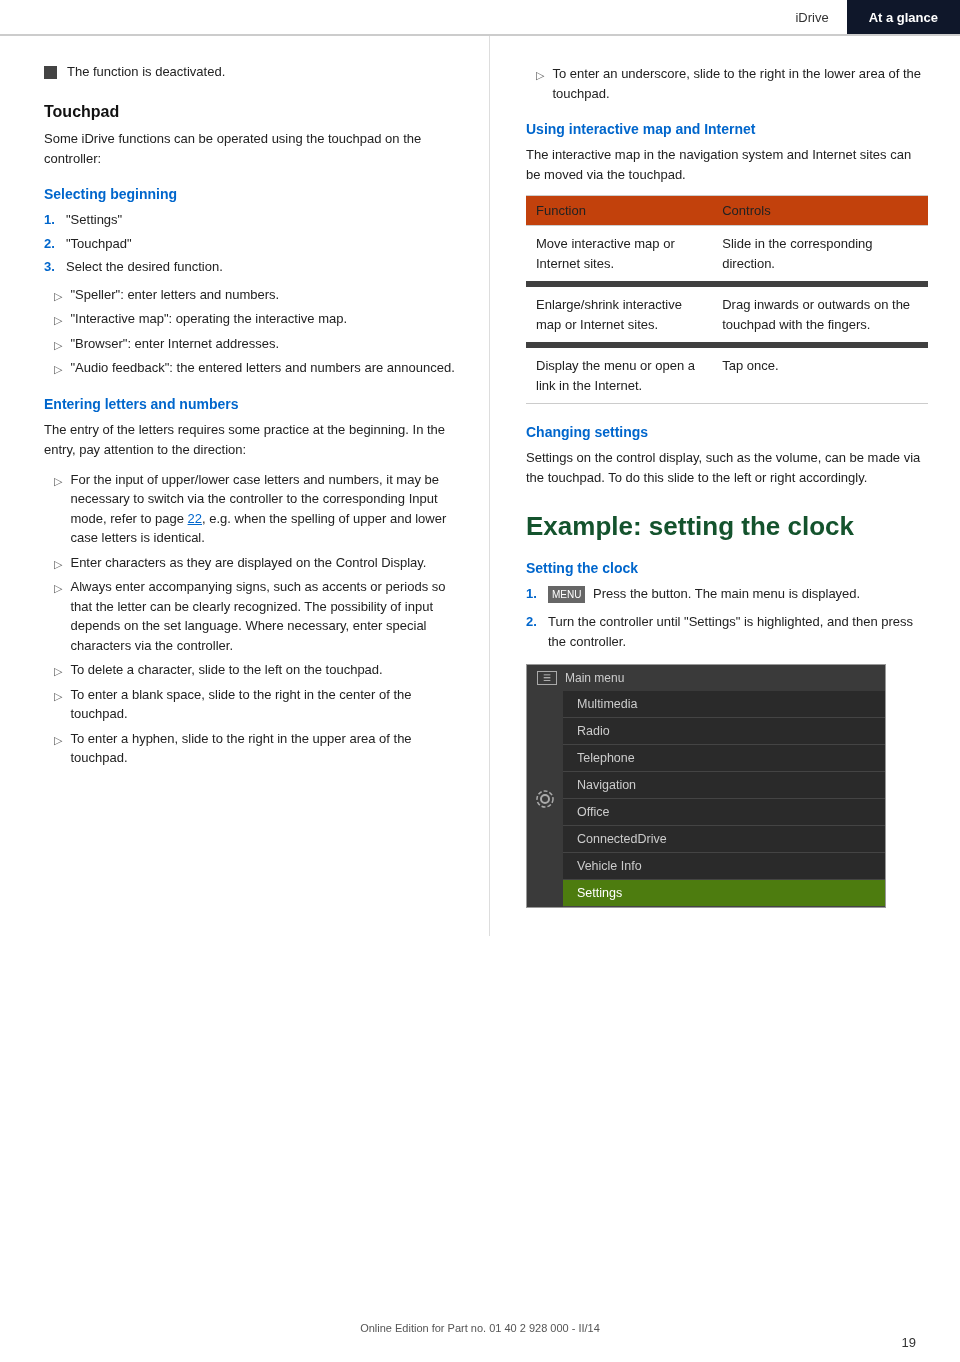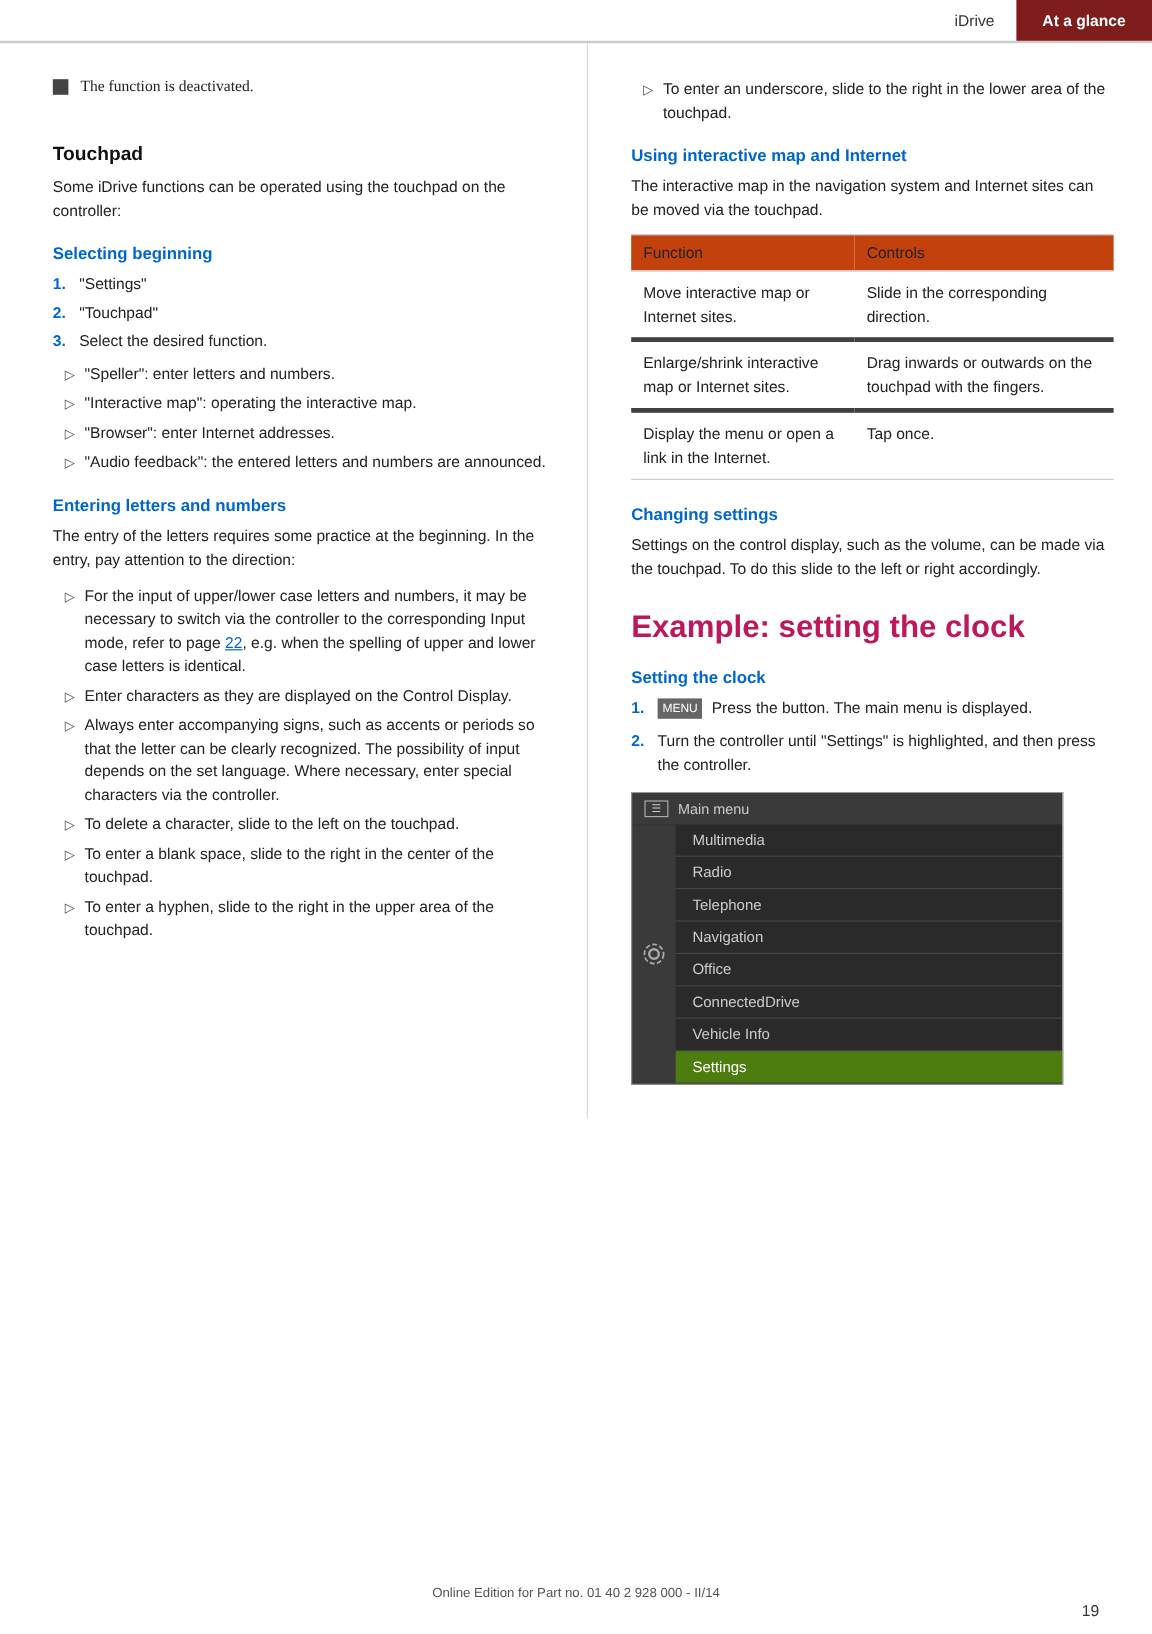--- a/index.html
+++ b/index.html
@@ -31,7 +31,7 @@
       align-items: center;
     }
     .header-ataglance {
-      background: #7f1d1d;
+      background: #0f172a;
       color: #fff;
       padding: 0 22px;
       height: 100%;

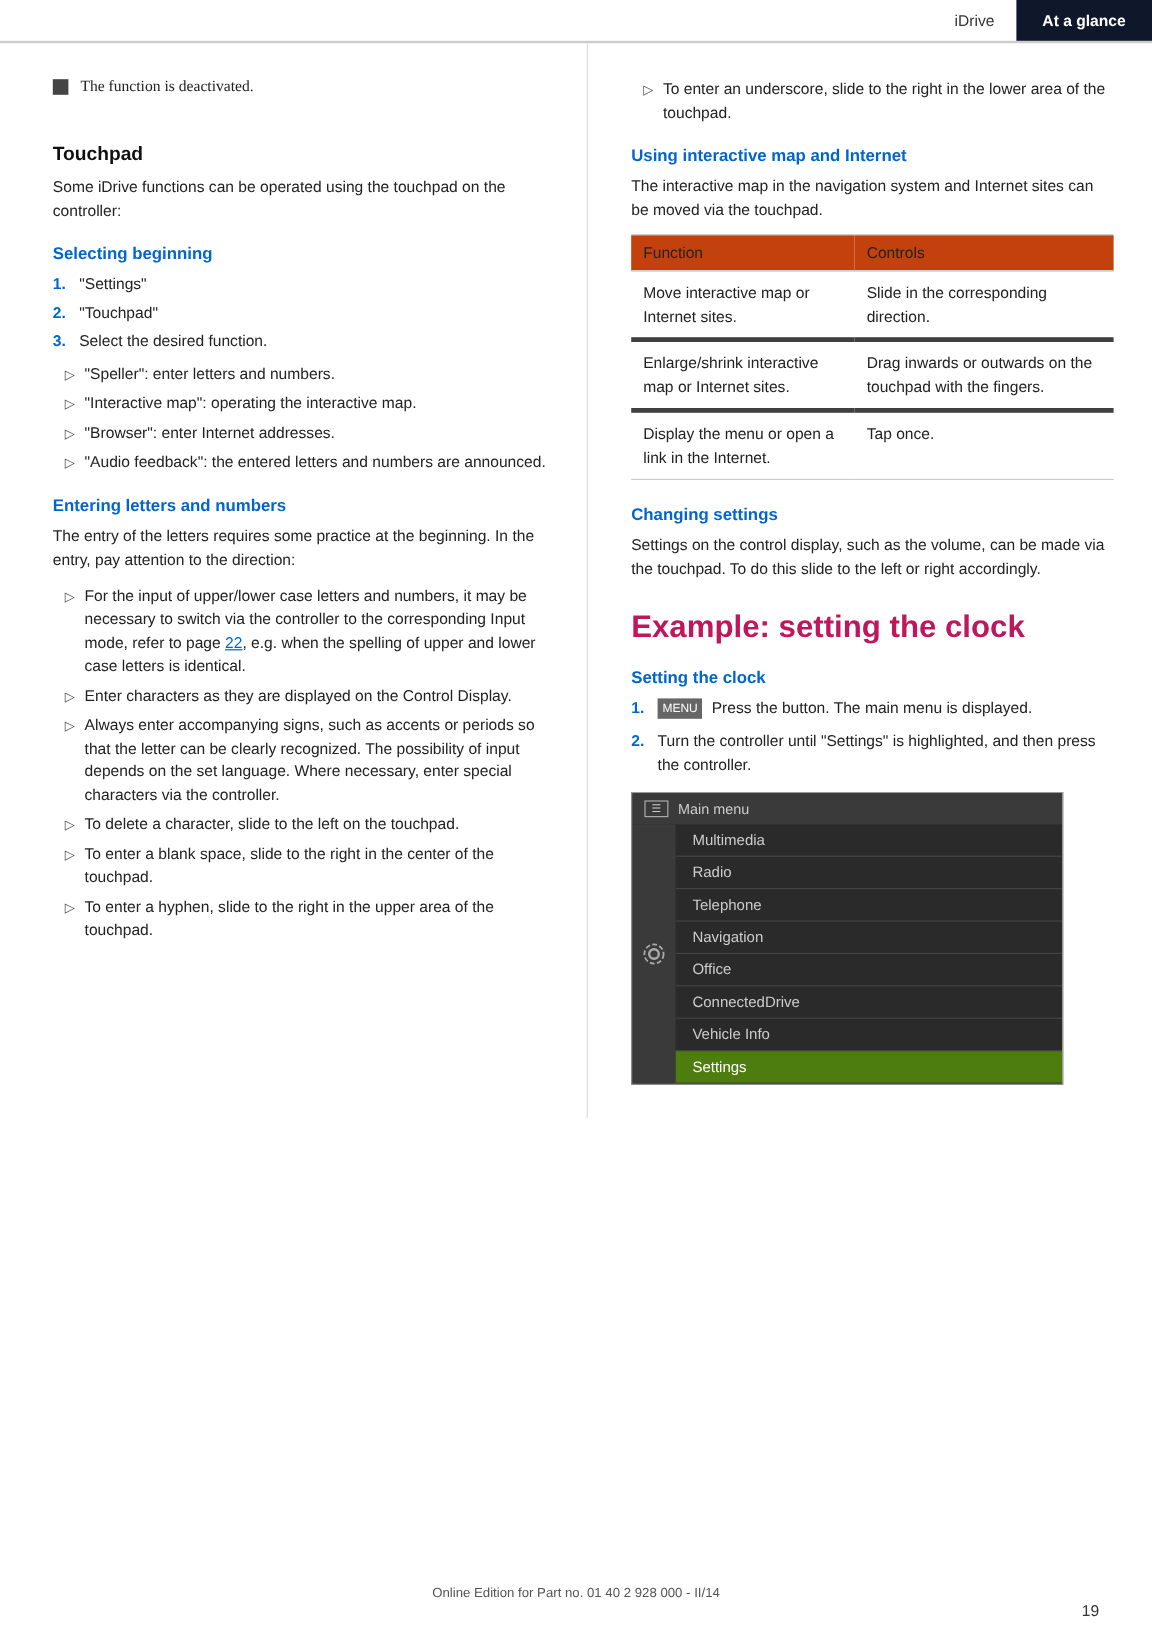--- a/index.html
+++ b/index.html
@@ -64,9 +64,8 @@
     .deactivated-note {
       display: flex;
       align-items: flex-start;
-      margin-bottom: 40px;
+      margin-bottom: 24px;
       gap: 10px;
-      font-family: Liberation Serif, serif;
     }
     .square-bullet {
       width: 13px;

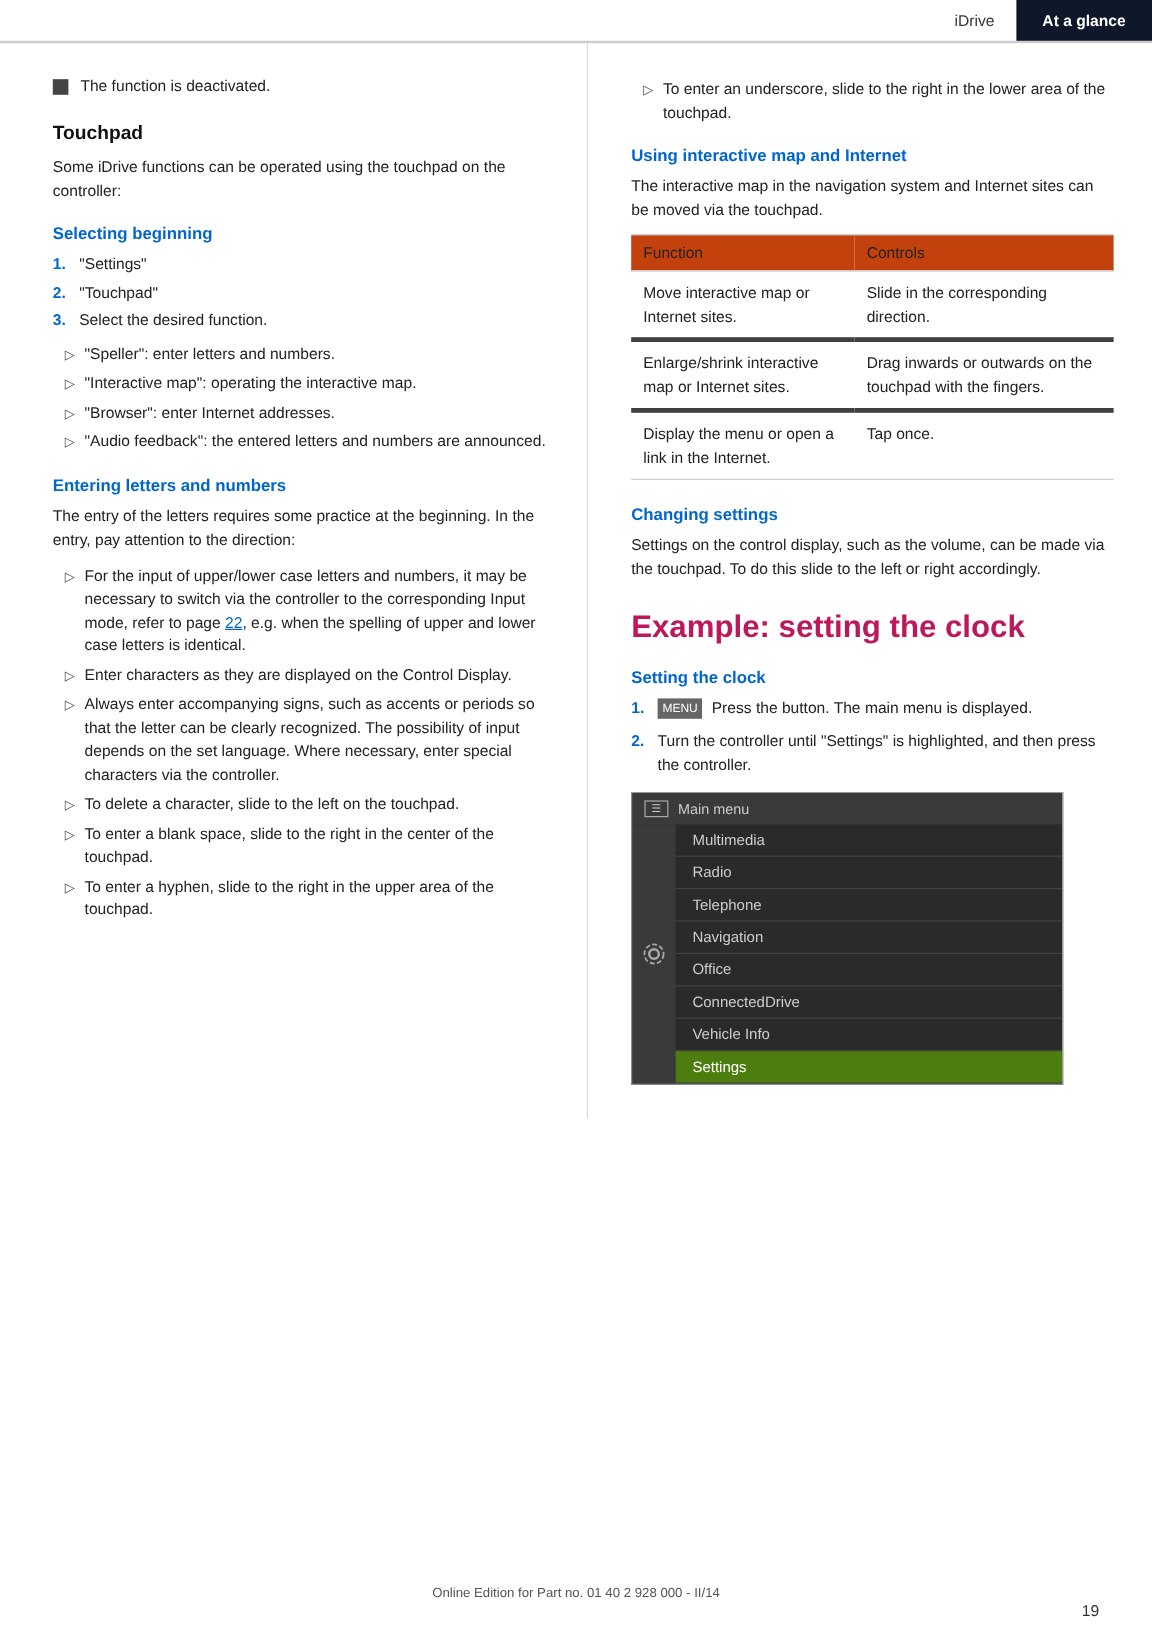--- a/index.html
+++ b/index.html
@@ -160,7 +160,7 @@
     .info-table td {
       padding: 8px 10px;
       vertical-align: top;
-      border-bottom: 4px solid #404040;
+      border-bottom: 6px solid #404040;
       line-height: 1.5;
     }
     .info-table tr:last-child td {

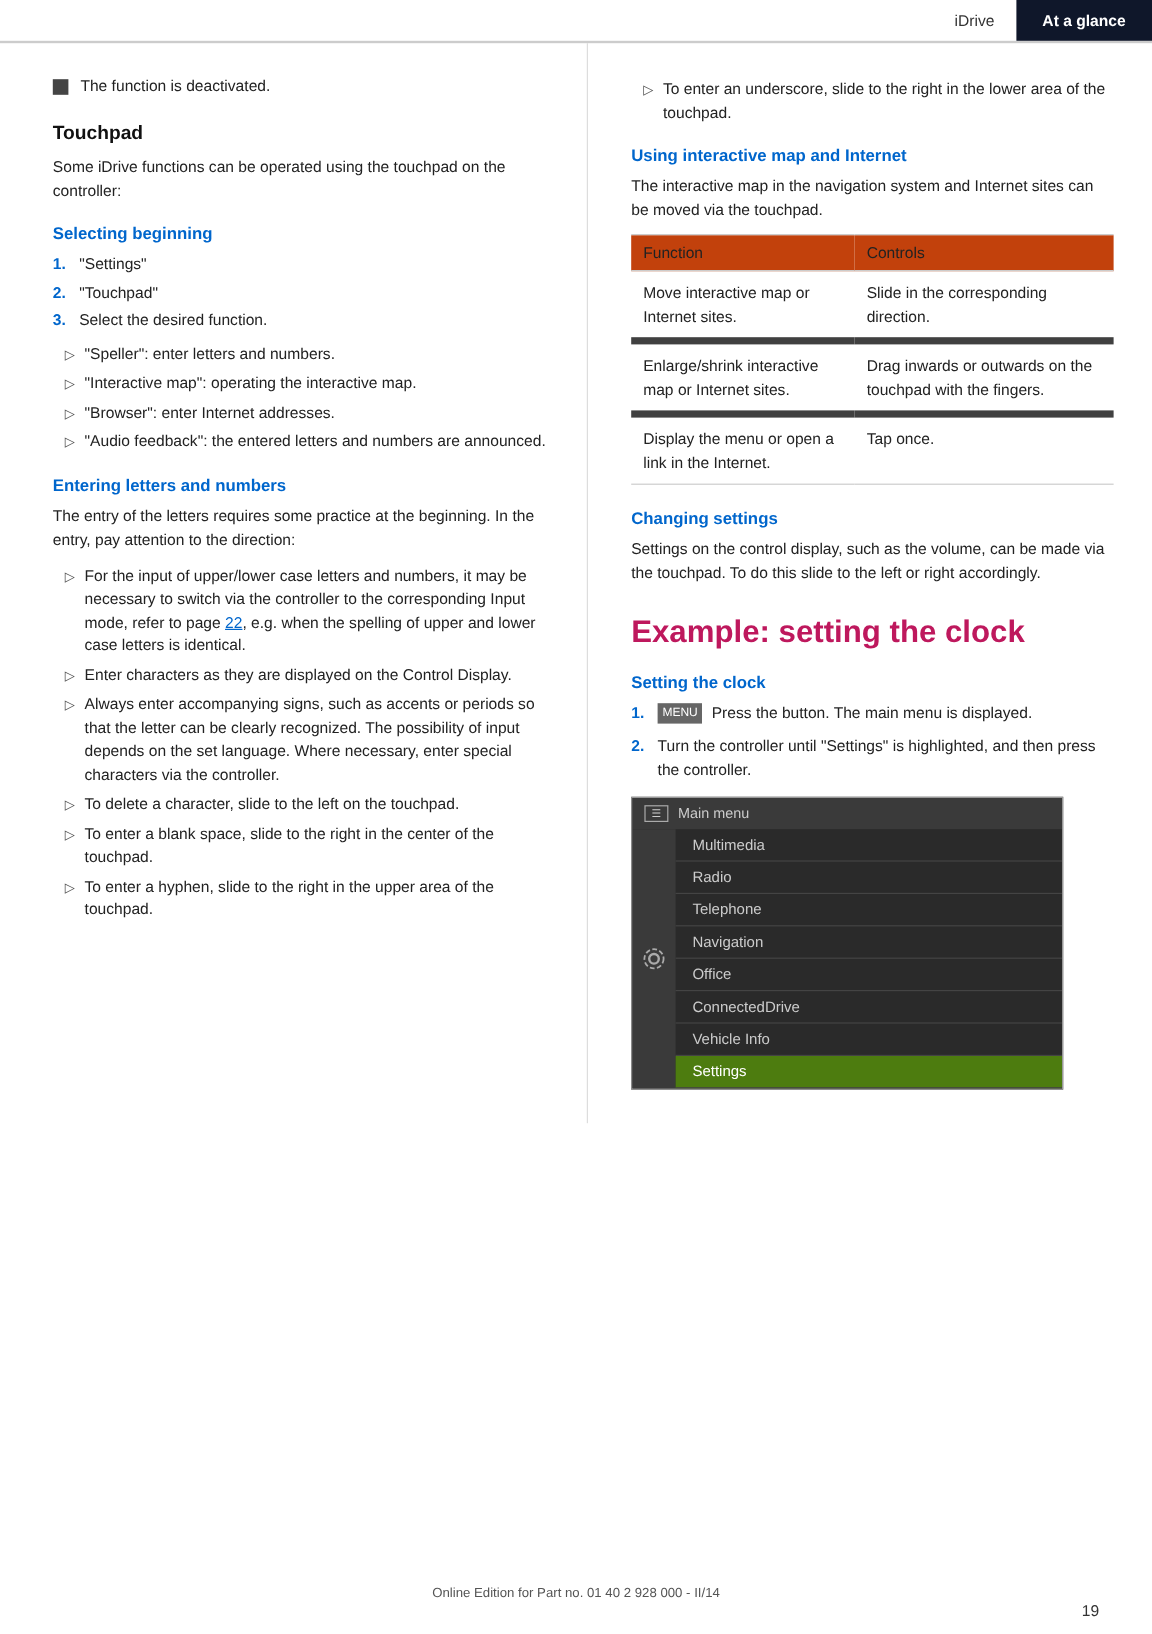--- a/index.html
+++ b/index.html
@@ -174,7 +174,7 @@
     .example-title {
       font-size: 26px;
       font-weight: bold;
-      color: #be185d;
+      color: #14532d;
       margin-top: 22px;
       margin-bottom: 14px;
       line-height: 1.2;

